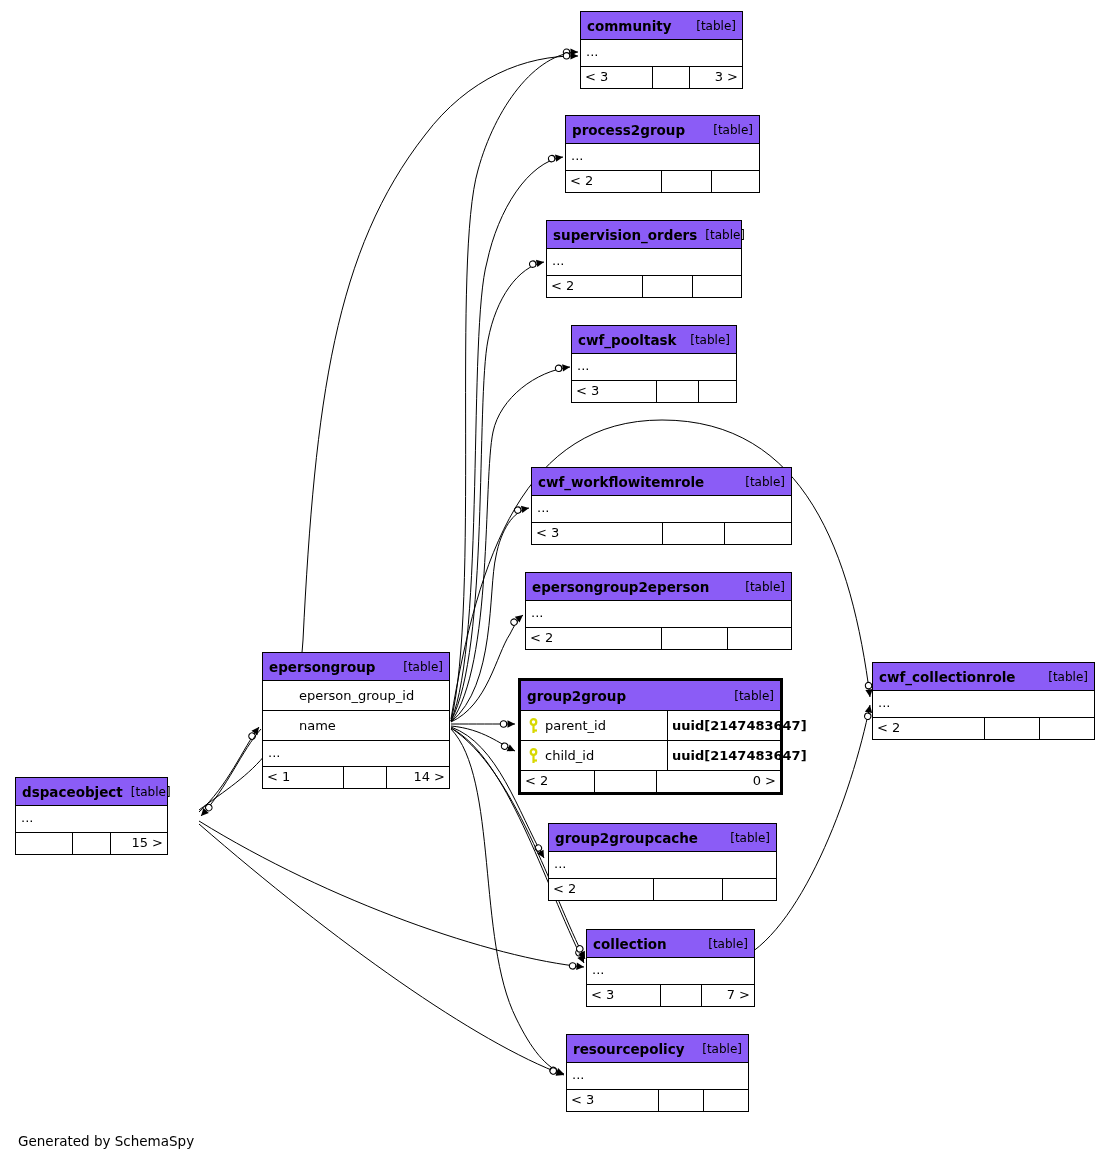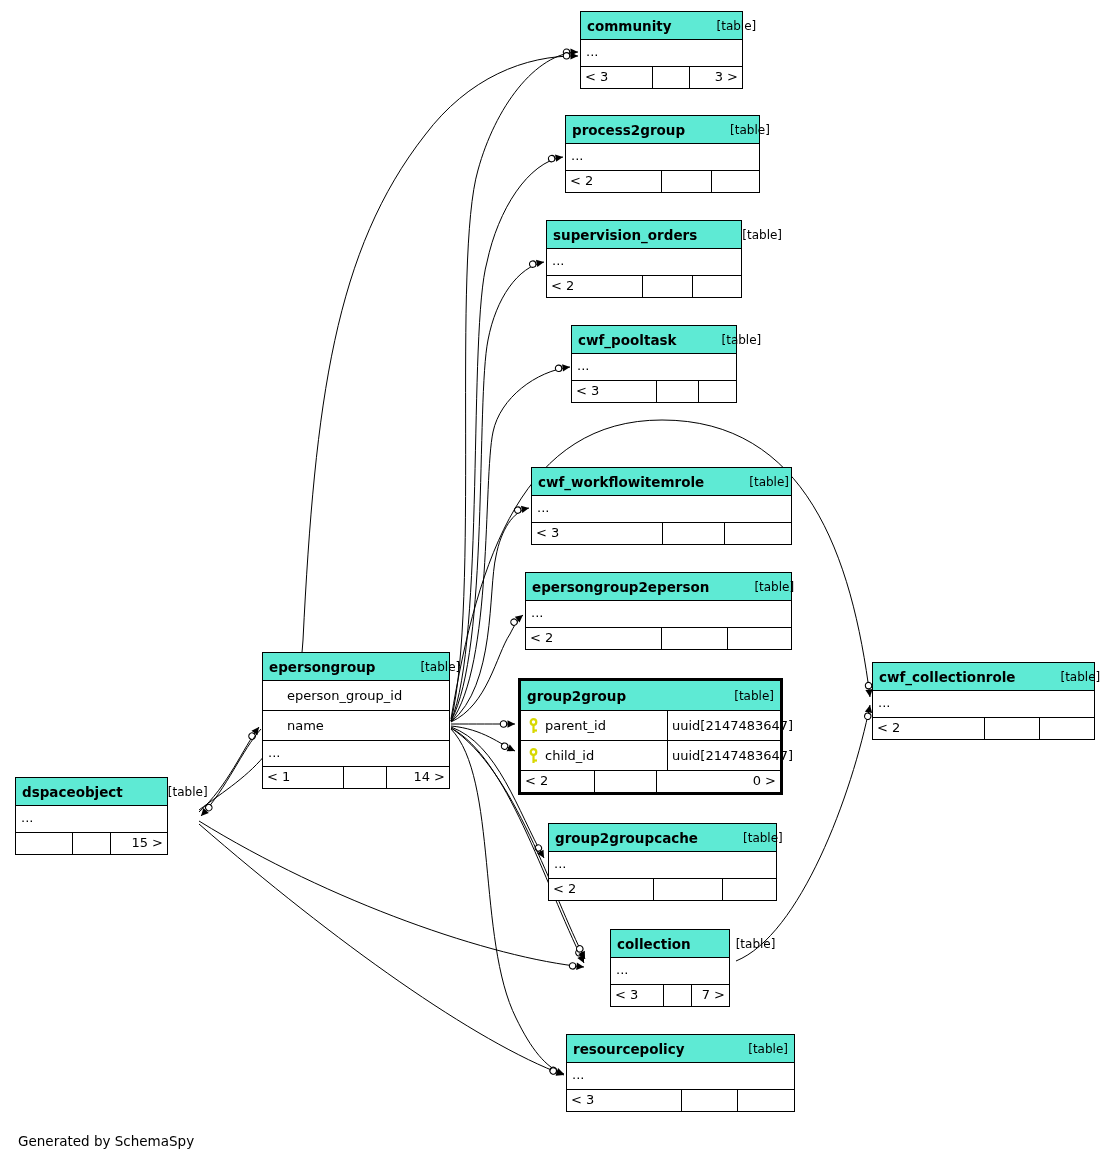--- a/index.html
+++ b/index.html
@@ -7,7 +7,7 @@
   svg.rel{position:absolute;left:0;top:0;z-index:0;}
   .tbl{position:absolute;z-index:2;background:#fff;border:1px solid #000;box-sizing:border-box;}
   .tbl.hl{border:3px solid #000;}
-  .hdr{height:27px;background:#5eead4;border-bottom:1px solid #000;display:flex;align-items:center;justify-content:space-between;padding:0 6px;gap:37px;}
+  .hdr{height:27px;background:#8b5cf6;border-bottom:1px solid #000;display:flex;align-items:center;justify-content:space-between;padding:0 6px;}
   .tname{font-weight:bold;font-size:13.5px;white-space:nowrap;}
   .ttag{font-size:12px;margin-left:8px;white-space:nowrap;}
   .erow{height:26px;line-height:24px;border-bottom:1px solid #000;padding:0 5px;}

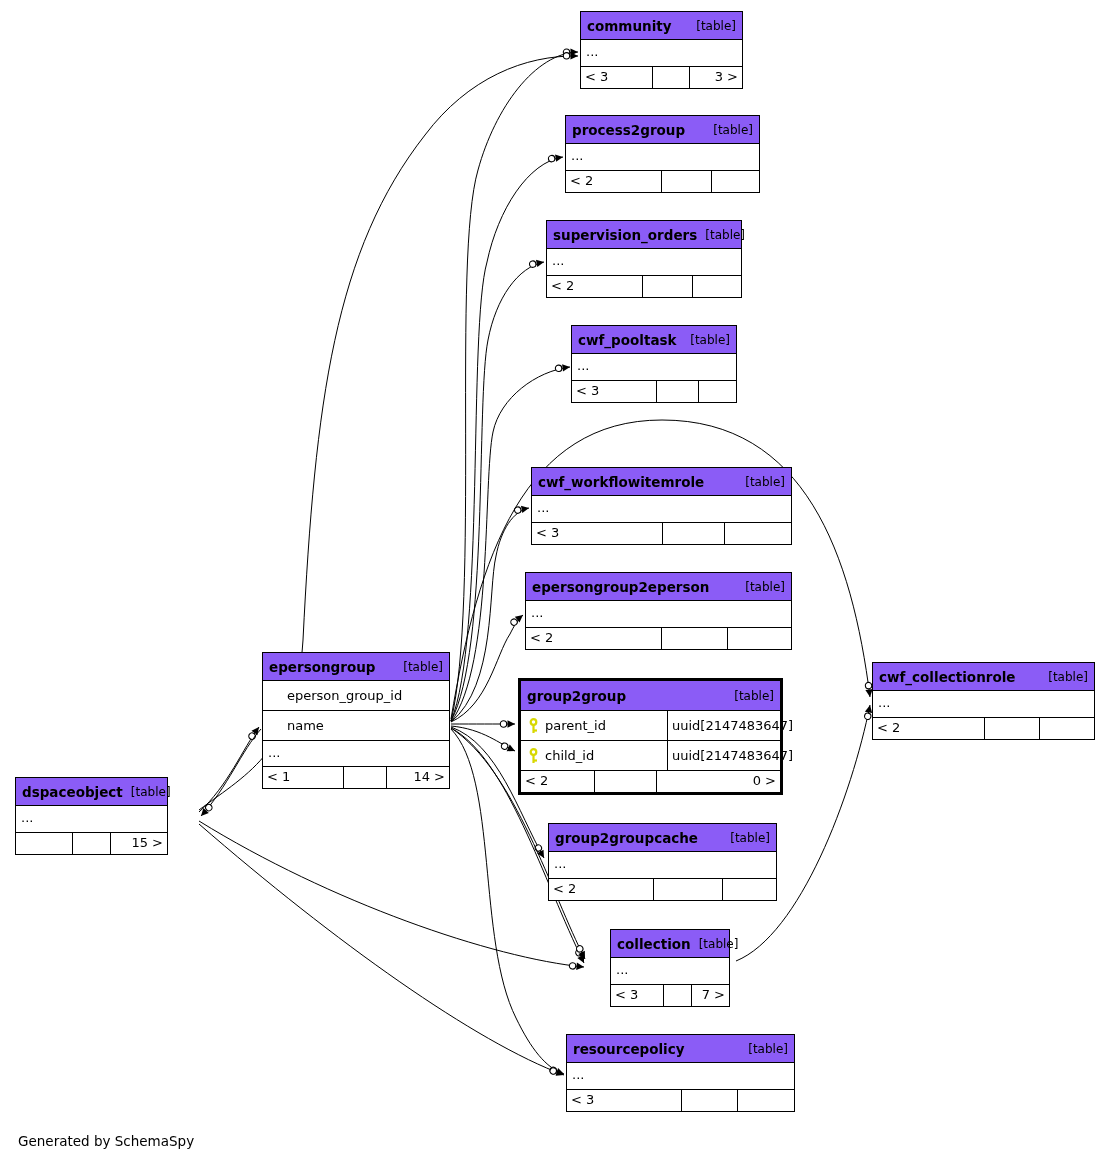--- a/index.html
+++ b/index.html
@@ -13,7 +13,7 @@
   .erow{height:26px;line-height:24px;border-bottom:1px solid #000;padding:0 5px;}
   .crow{display:flex;align-items:center;height:29px;border-bottom:1px solid #000;}
   .keyslot{width:24px;display:inline-flex;justify-content:center;align-items:center;flex:0 0 24px;}
-  .cname{white-space:nowrap;}
+  .cname{white-space:nowrap;margin-left:12px;}
   .g2gname{flex:0 0 122px;white-space:nowrap;}
   .ctype{border-left:1px solid #000;flex:1;align-self:stretch;display:flex;align-items:center;padding:0 4px;white-space:nowrap;}
   .frow{display:flex;height:21px;line-height:20px;}

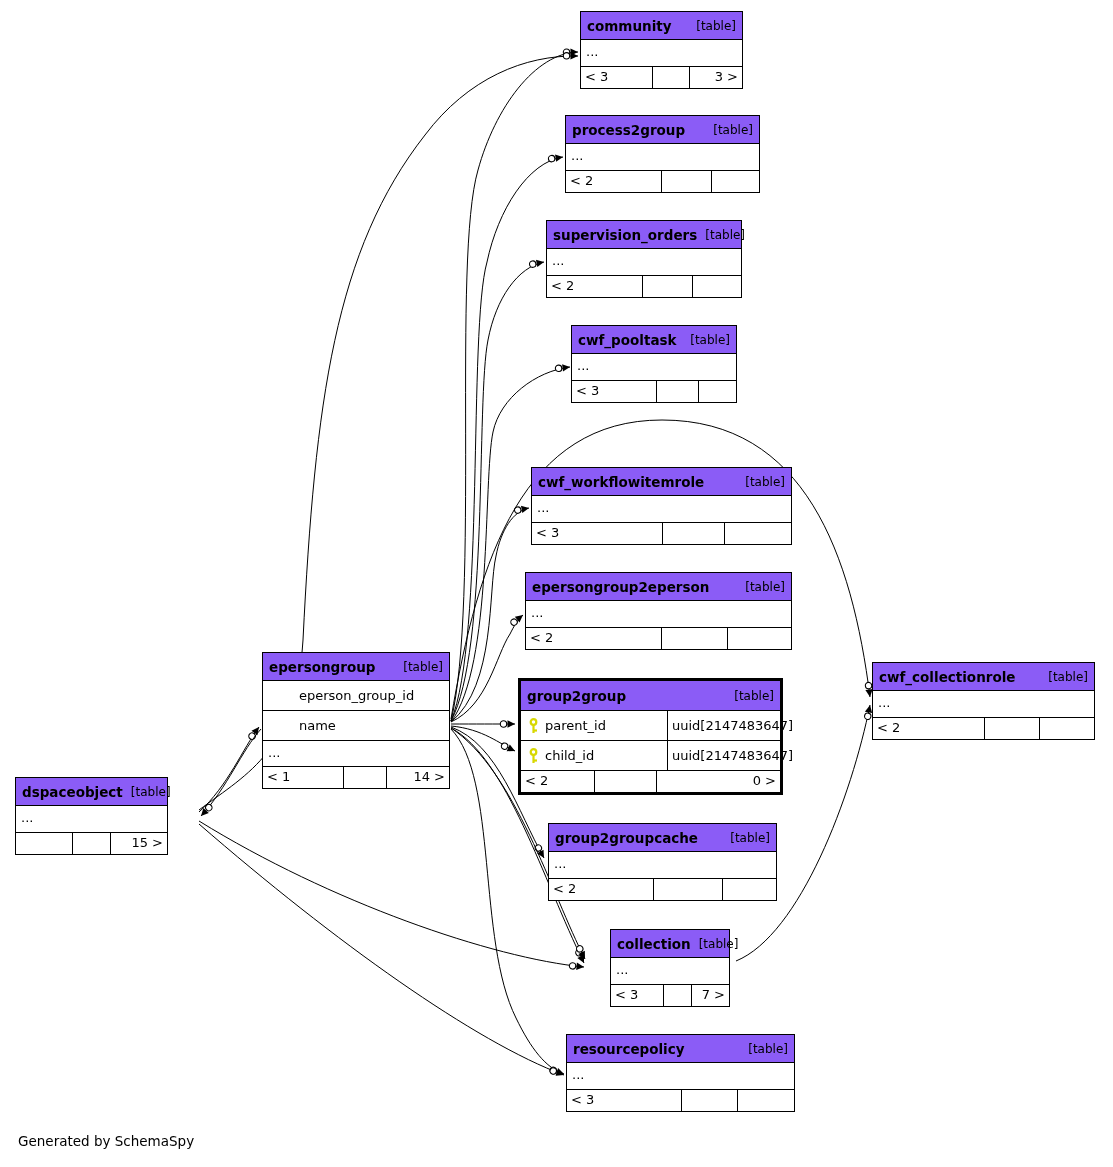--- a/index.html
+++ b/index.html
@@ -15,7 +15,7 @@
   .keyslot{width:24px;display:inline-flex;justify-content:center;align-items:center;flex:0 0 24px;}
   .cname{white-space:nowrap;margin-left:12px;}
   .g2gname{flex:0 0 122px;white-space:nowrap;}
-  .ctype{border-left:1px solid #000;flex:1;align-self:stretch;display:flex;align-items:center;padding:0 4px;white-space:nowrap;}
+  .ctype{border-left:1px solid #000;flex:1;align-self:stretch;display:flex;align-items:center;padding:0 4px;white-space:nowrap;font-weight:bold;}
   .frow{display:flex;height:21px;line-height:20px;}
   .fc{box-sizing:border-box;padding:0 4px;overflow:hidden;white-space:nowrap;}
   .fc.mid,.fc.rt{border-left:1px solid #000;}

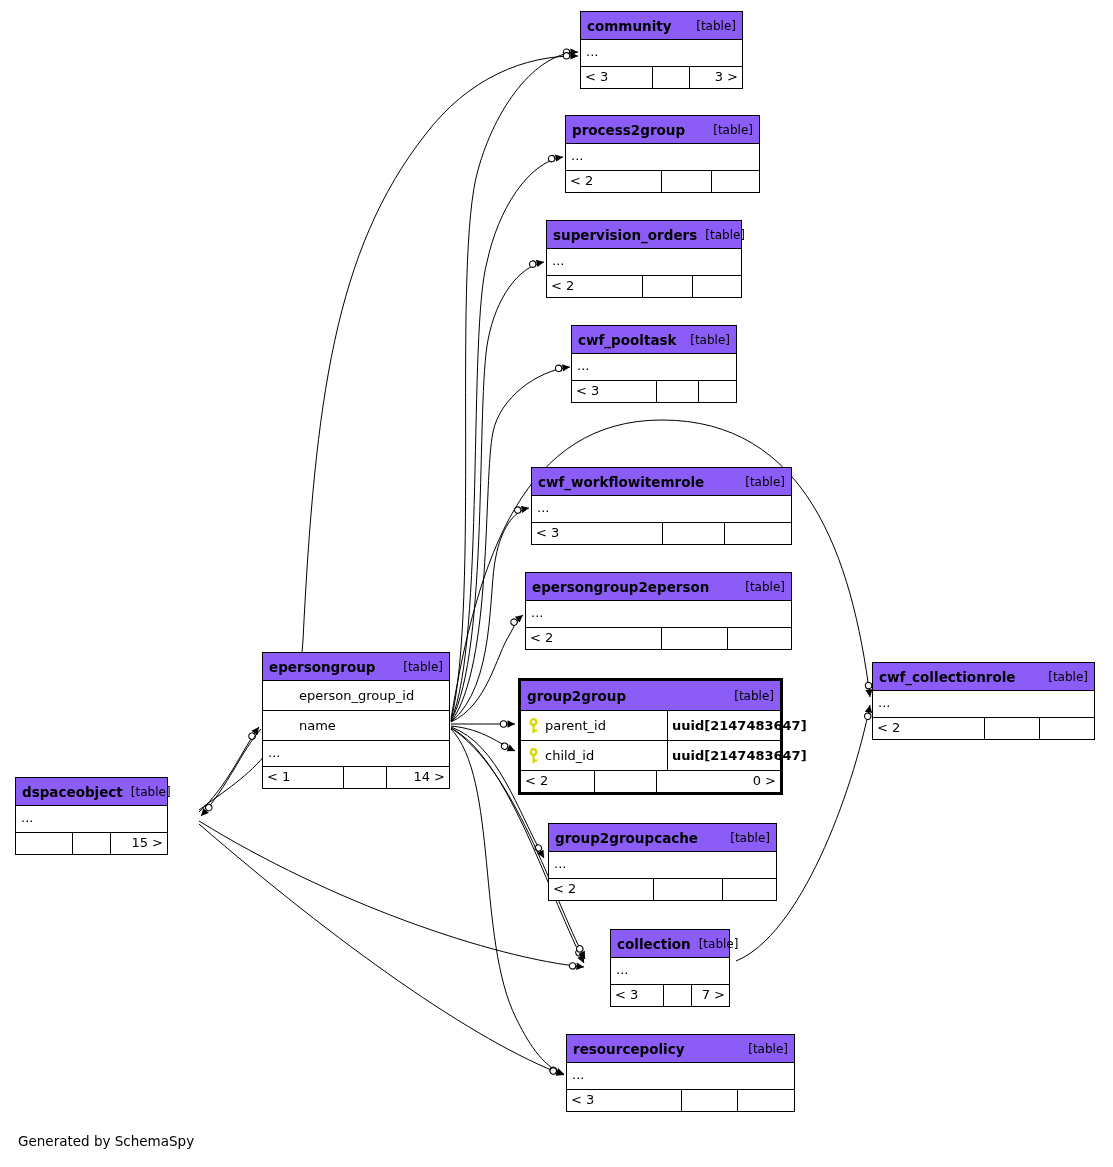--- a/index.html
+++ b/index.html
@@ -229,7 +229,7 @@
     </div>
   </div>
 
-  <div class="tbl" style="left:610px;top:929px;width:120px">
+  <div class="tbl" style="left:586px;top:929px;width:169px">
     <div class="hdr">
       <span class="tname">collection</span>
       <span class="ttag">[table]</span>

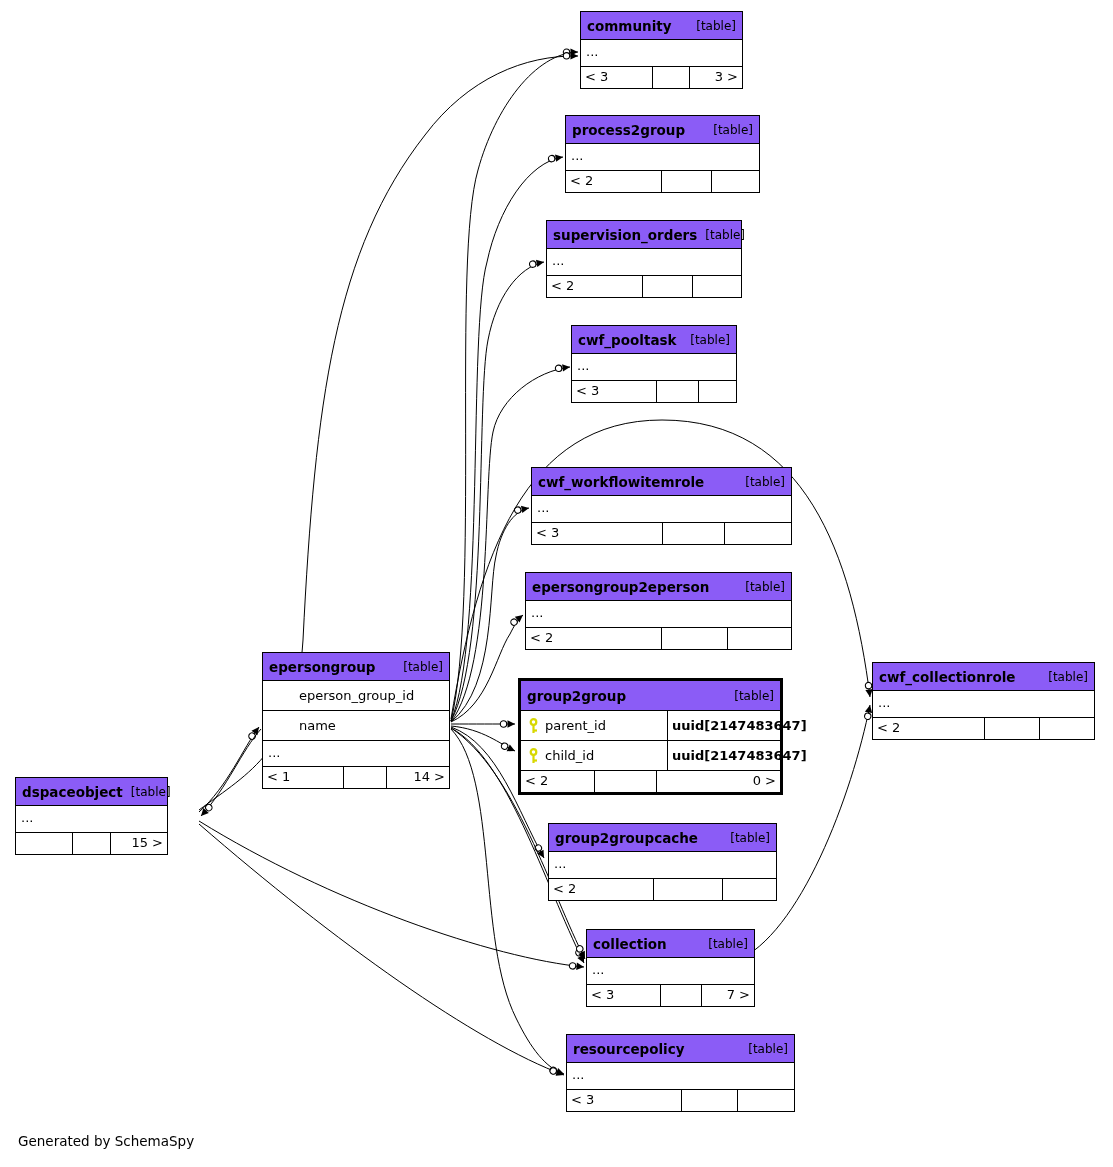--- a/index.html
+++ b/index.html
@@ -242,7 +242,7 @@
     </div>
   </div>
 
-  <div class="tbl" style="left:566px;top:1034px;width:229px">
+  <div class="tbl" style="left:566px;top:1034px;width:183px">
     <div class="hdr">
       <span class="tname">resourcepolicy</span>
       <span class="ttag">[table]</span>

